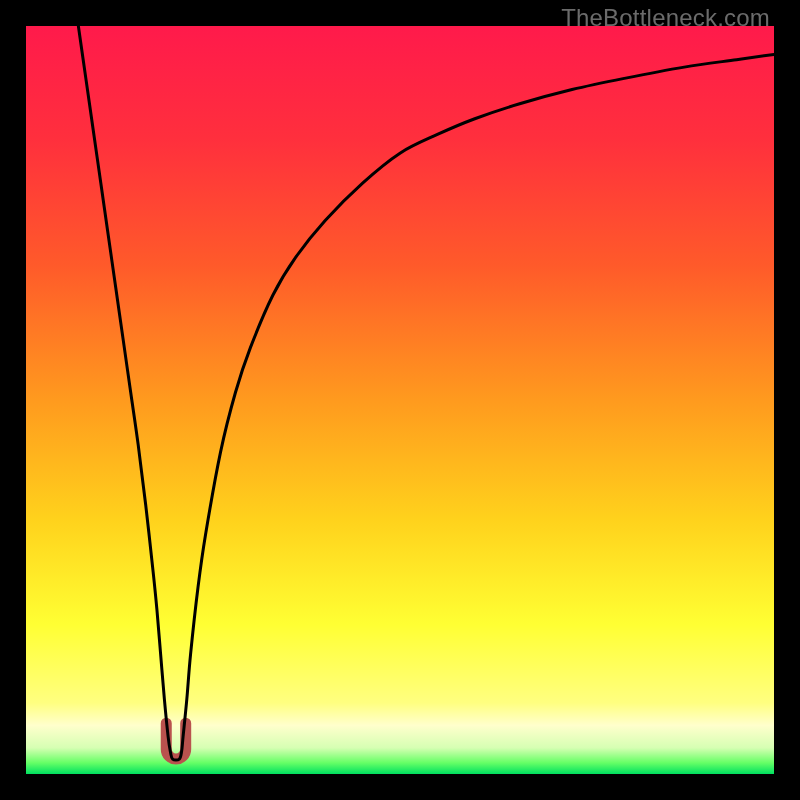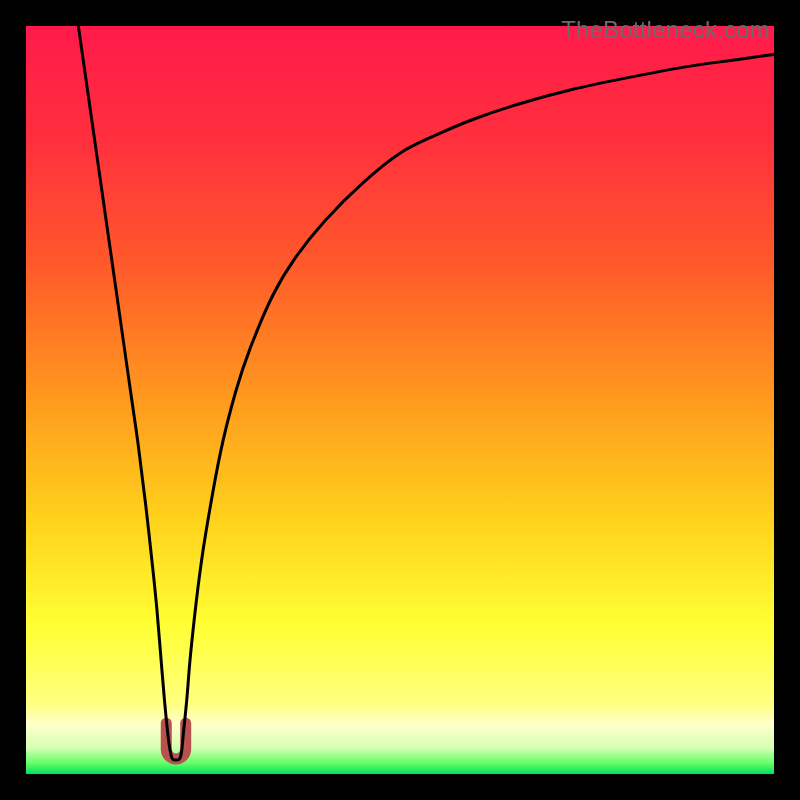--- a/index.html
+++ b/index.html
@@ -20,7 +20,7 @@
   }
   .watermark {
     position: absolute;
-    top: 16px;
+    top: 4px;
     right: 30px;
     font-family: Arial, Helvetica, sans-serif;
     font-size: 24px;

